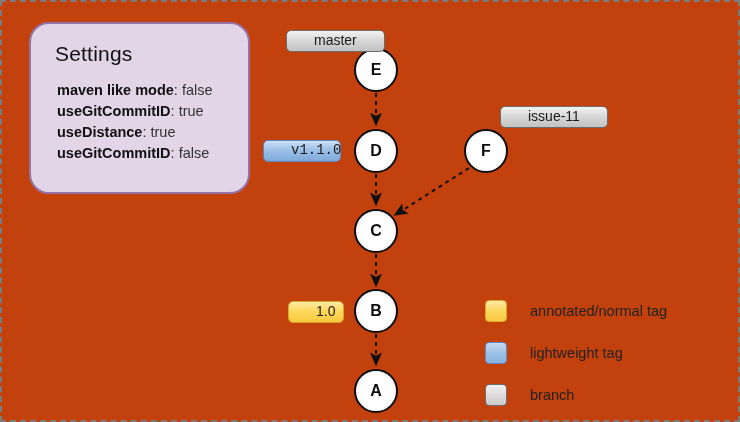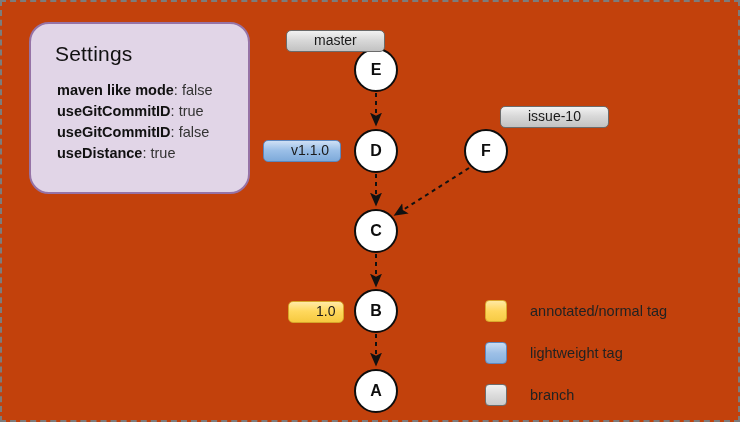--- a/index.html
+++ b/index.html
@@ -202,7 +202,7 @@
   <div class="node" style="left:462px; top:127px;">F</div>
 
   <div class="chip chip-branch" style="left:284px; top:28px;">master</div>
-  <div class="chip chip-branch" style="left:498px; top:104px;">issue-10</div>
+  <div class="chip chip-branch" style="left:498px; top:104px;">issue-11</div>
   <div class="chip chip-light" style="left:261px; top:138px; width:78px;">v1.1.0</div>
   <div class="chip chip-annotated" style="left:286px; top:299px; width:44px;">1.0</div>
 

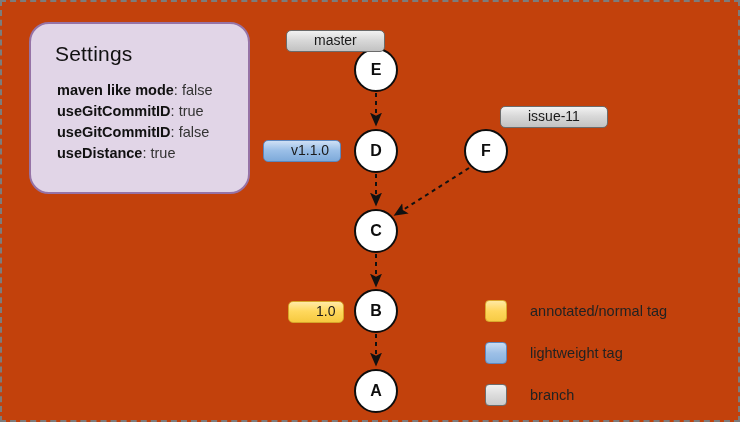--- a/index.html
+++ b/index.html
@@ -168,10 +168,10 @@
         <span class="setting-key">useGitCommitID</span><span class="setting-val">: true</span>
       </div>
       <div class="setting-row">
+        <span class="setting-key">useDistance</span><span class="setting-val">: true</span>
+      </div>
+      <div class="setting-row">
         <span class="setting-key">useGitCommitID</span><span class="setting-val">: false</span>
-      </div>
-      <div class="setting-row">
-        <span class="setting-key">useDistance</span><span class="setting-val">: true</span>
       </div>
     </div>
   </div>

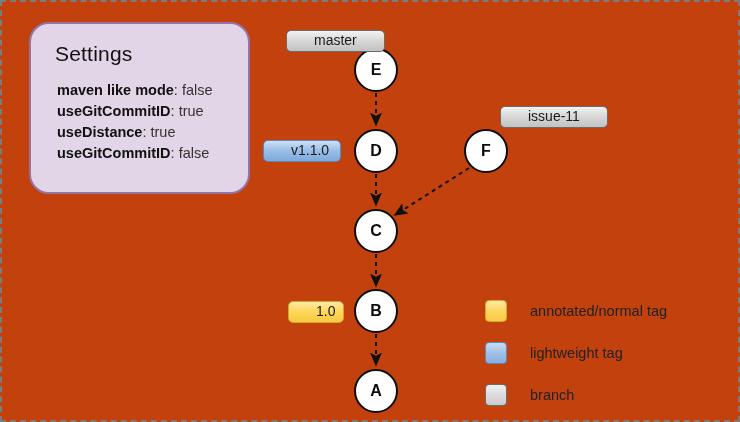--- a/index.html
+++ b/index.html
@@ -109,6 +109,7 @@
   .chip-light {
     background: linear-gradient(to bottom, #cfe0f5 0%, #9cc0e8 45%, #7eaada 100%);
     border: 1.5px solid #5b87bf;
+    font-family: Liberation Mono, monospace;
   }
   .chip-annotated {
     background: linear-gradient(to bottom, #ffeaa8 0%, #ffd95e 45%, #f6c93f 100%);

